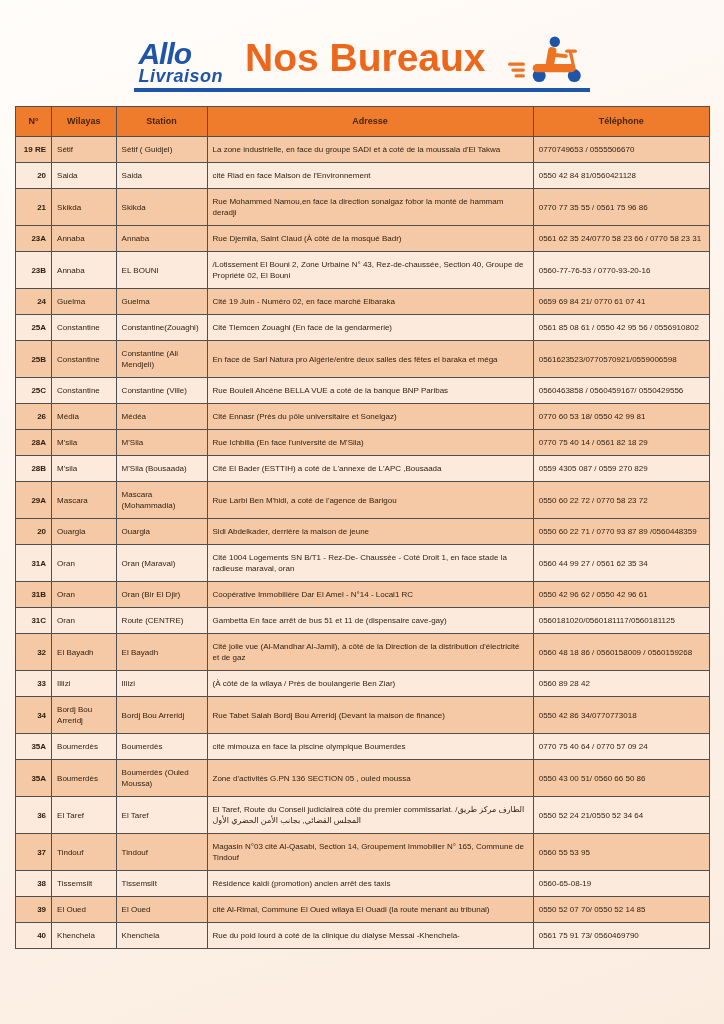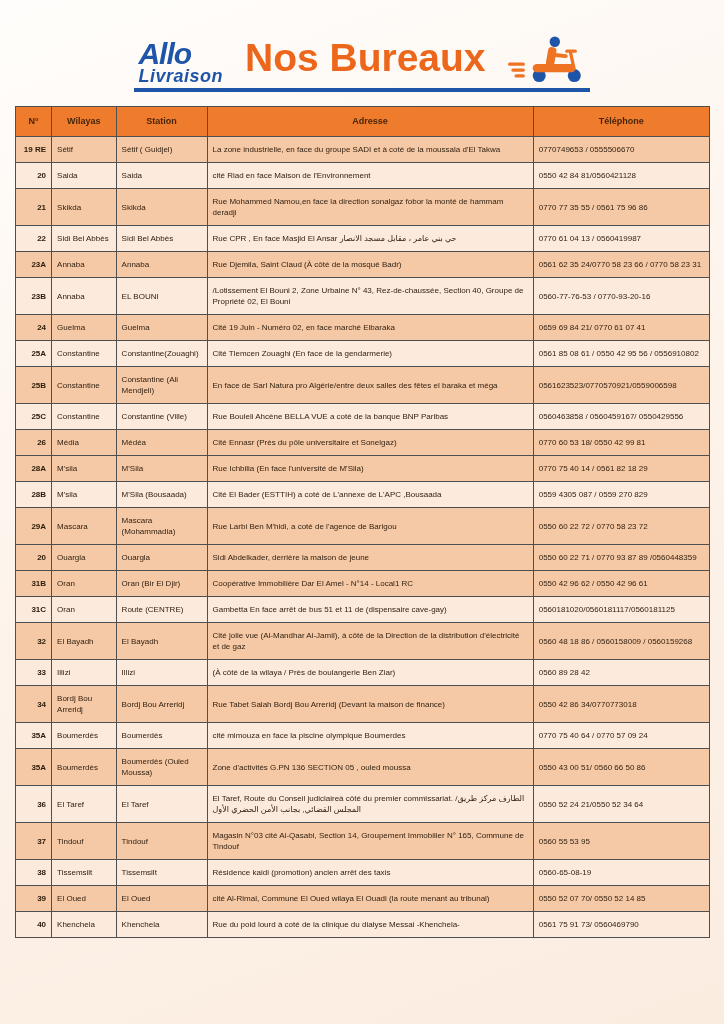--- a/index.html
+++ b/index.html
@@ -150,13 +150,6 @@
       <td>Rue Mohammed Namou,en face la direction sonalgaz fobor la monté de hammam deradji</td>
       <td>0770 77 35 55 / 0561 75 96 86</td>
     </tr>
-        <tr class="light">
-      <td class="num">22</td>
-      <td>Sidi Bel Abbès</td>
-      <td>Sidi Bel Abbès</td>
-      <td>Rue CPR , En face Masjid El Ansar حي بني عامر ، مقابل مسجد الانصار</td>
-      <td>0770 61 04 13 / 0560419987</td>
-    </tr>
         <tr class="dark">
       <td class="num">23A</td>
       <td>Annaba</td>

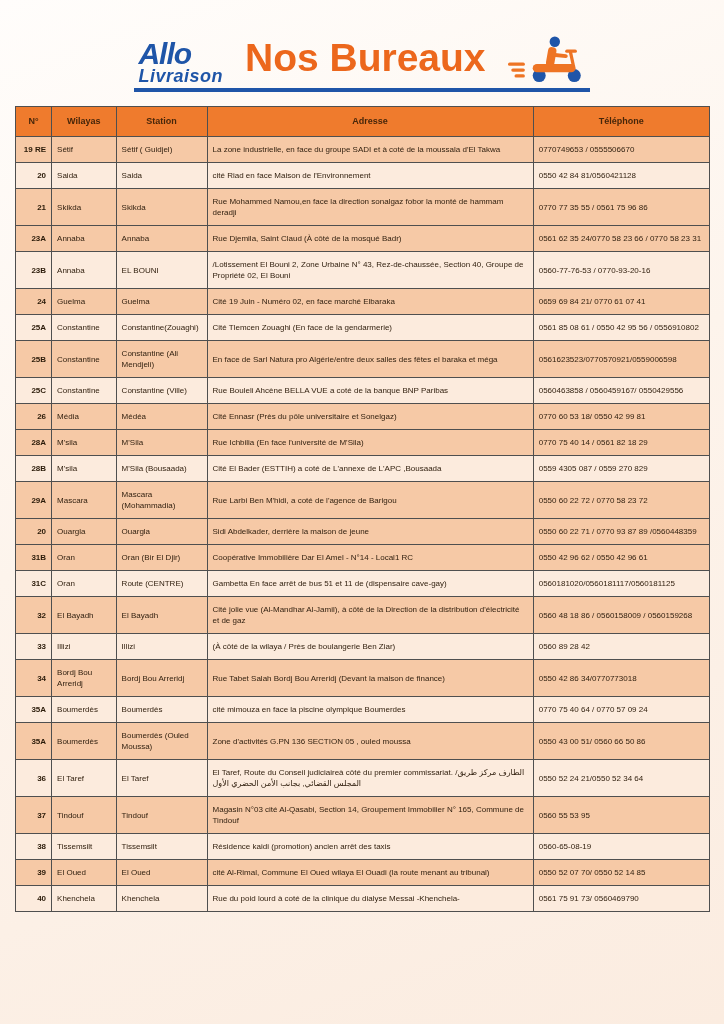--- a/index.html
+++ b/index.html
@@ -227,6 +227,13 @@
       <td>Sidi Abdelkader, derrière la maison de jeune</td>
       <td>0550 60 22 71 / 0770 93 87 89  /0560448359</td>
     </tr>
+        <tr class="light">
+      <td class="num">31A</td>
+      <td>Oran</td>
+      <td>Oran (Maraval)</td>
+      <td>Cité 1004 Logements SN B/T1 - Rez-De- Chaussée - Coté Droit 1, en face stade la radieuse maraval, oran</td>
+      <td>0560 44 99 27 / 0561 62 35 34</td>
+    </tr>
         <tr class="dark">
       <td class="num">31B</td>
       <td>Oran</td>

